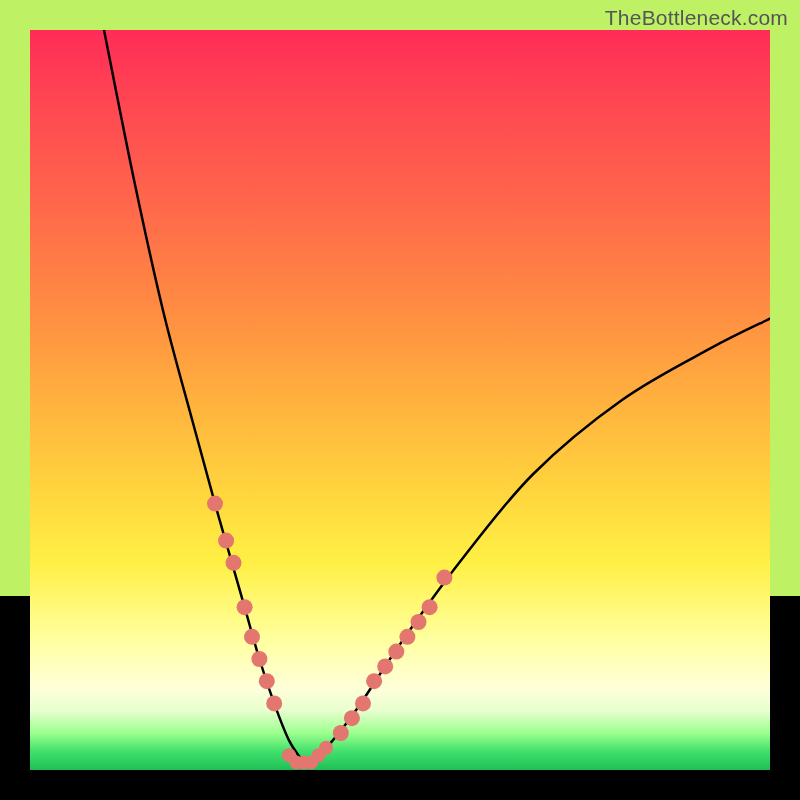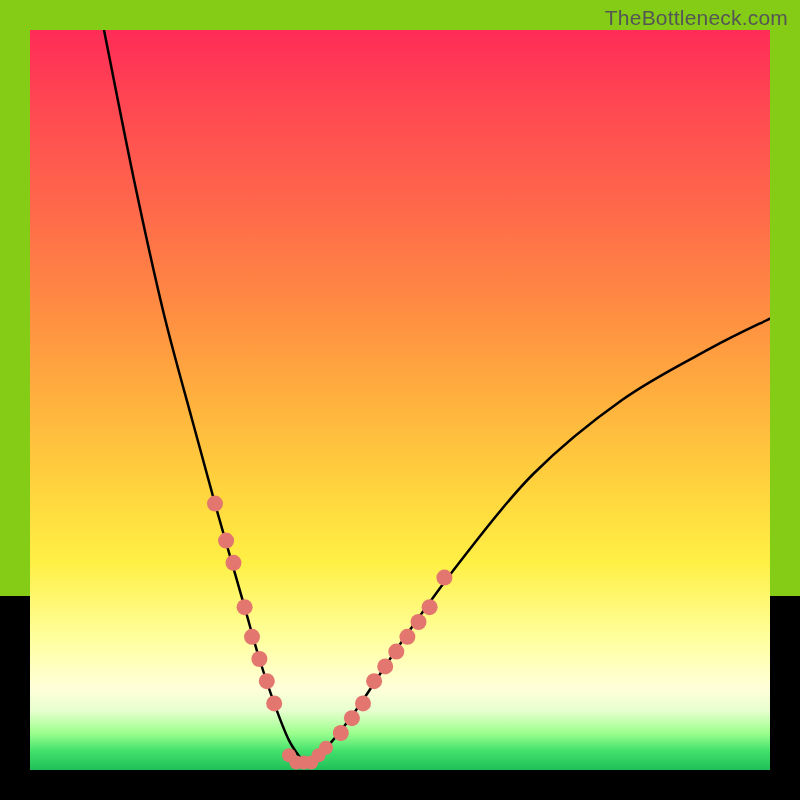--- a/index.html
+++ b/index.html
@@ -15,7 +15,7 @@
     position: relative;
     width: 800px;
     height: 596px;
-    background: #84cc16;
+    background: #bef264;
     box-sizing: border-box;
   }
   .plot-area {

